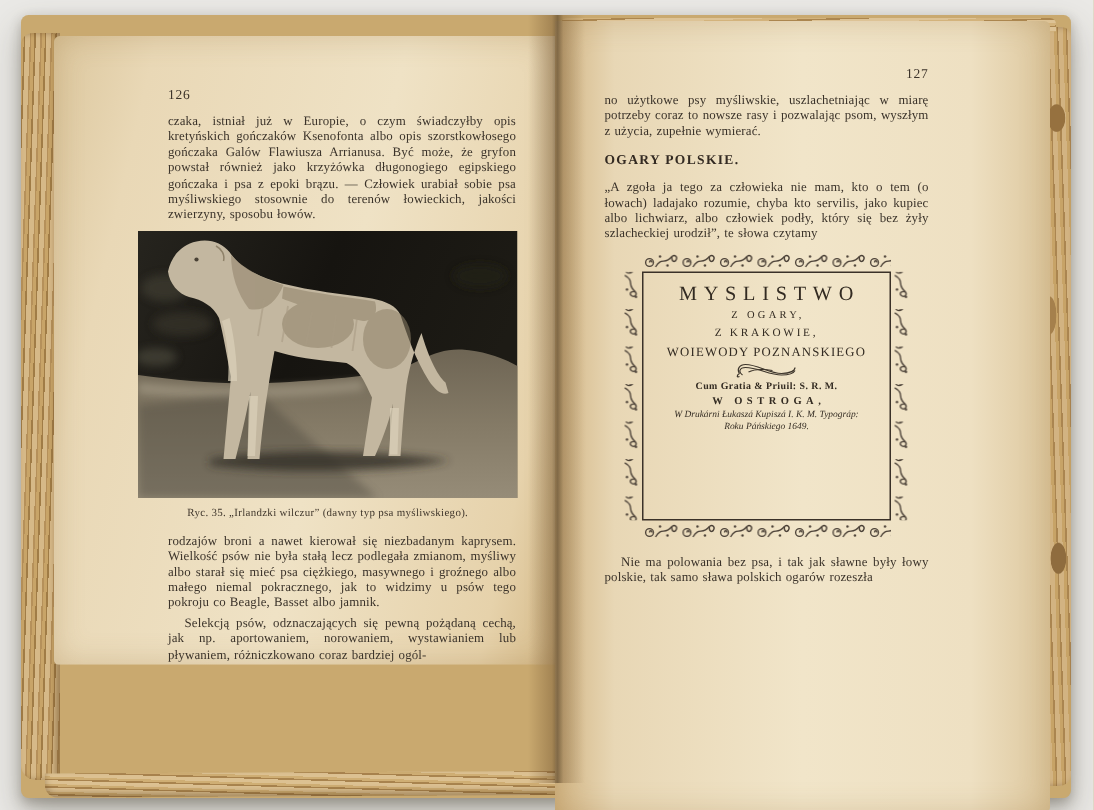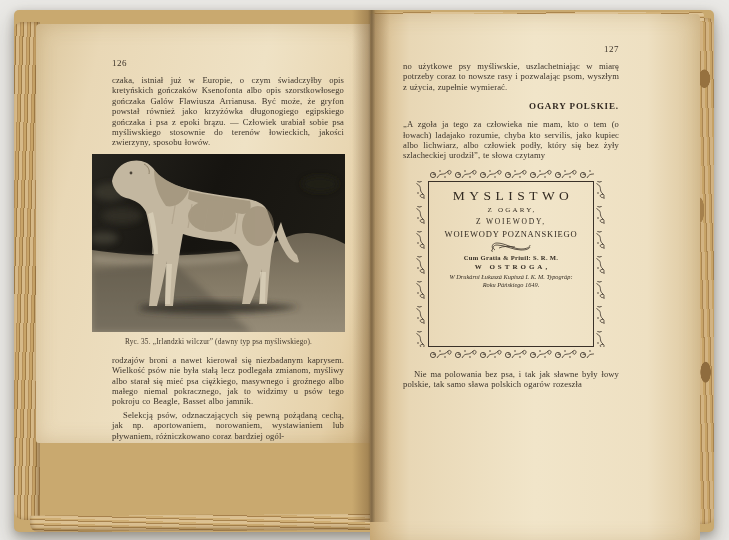--- a/index.html
+++ b/index.html
@@ -39,7 +39,7 @@
   .bodytext{font-size:8.6px;line-height:10.4px;text-align:justify;color:#3b332a;
     letter-spacing:.1px;word-spacing:.5px;}
   .indent{text-indent:11px;}
-  .heading{text-align:right;font-weight:bold;font-size:9px;letter-spacing:.9px;color:#332a22;margin:9px 0 8px;}
+  .heading{text-align:left;font-weight:bold;font-size:9px;letter-spacing:.9px;color:#332a22;margin:9px 0 8px;}
   
   .photo{width:253px;height:178px;margin:6px 0 0 -20px;display:block;}
   .caption{width:253px;margin:5px 0 9px -20px;text-align:center;font-size:7.3px;color:#40372c;letter-spacing:.2px;}

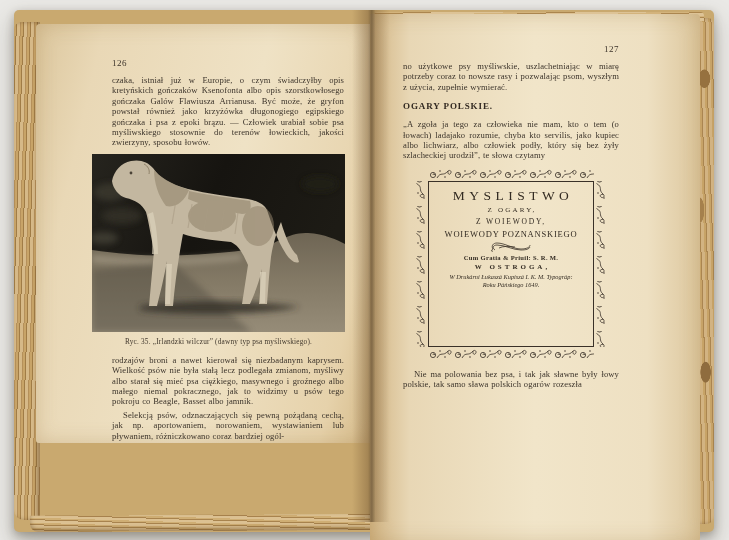--- a/index.html
+++ b/index.html
@@ -179,7 +179,7 @@
         <div class="plate-box">
           <div class="t1">MYSLISTWO</div>
           <div class="t2">Z OGARY,</div>
-          <div class="t5">Z WOIEWODY,</div>
+          <div class="t5">Z KRAKOWIE,</div>
           <div class="t6">WOIEWODY POZNANSKIEGO</div>
           <svg class="flourish" width="44" height="11" viewBox="0 0 44 11">
             <g fill="none" stroke="#3c342a" stroke-width="0.8">

